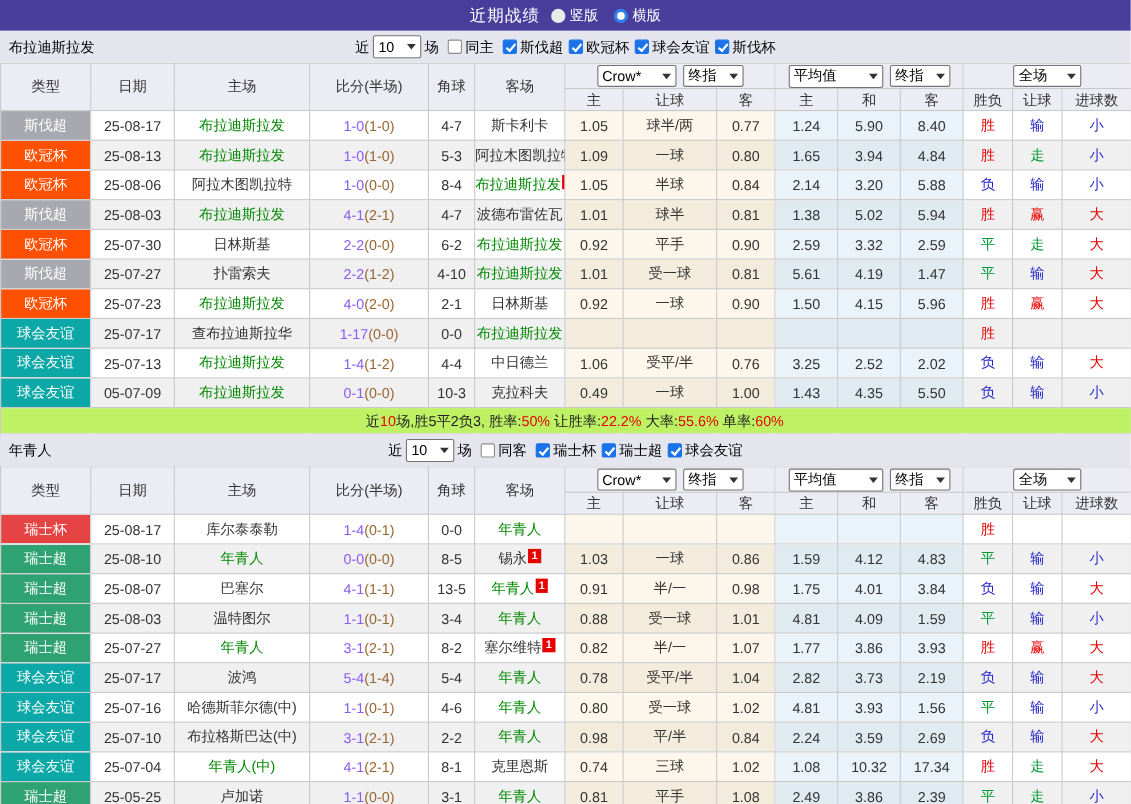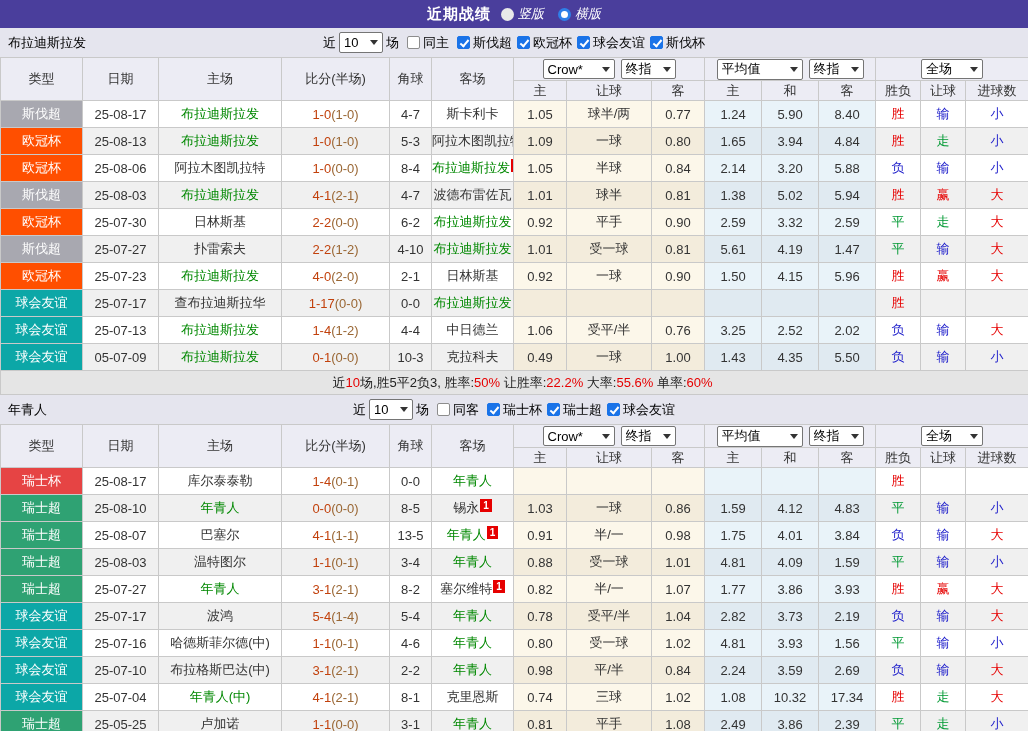--- a/index.html
+++ b/index.html
@@ -10,7 +10,7 @@
   }
   
   .titlebar{height:28px;background:#4a3e9c;display:flex;align-items:center;justify-content:center;gap:10px;}
-  .title{color:#fff;font-weight:bold;font-size:15px;letter-spacing:1px;}
+  .title{color:#fff;font-weight:normal;font-size:15px;letter-spacing:1px;}
   .radio-group{display:inline-flex;gap:14px;align-items:center;font-style:italic;}
   .radio-label{display:inline-flex;align-items:center;gap:4px;color:#fff;font-size:13px;cursor:default;}
   .radio{width:13px;height:13px;border-radius:50%;background:#e9e9e9;box-sizing:border-box;display:inline-block;}

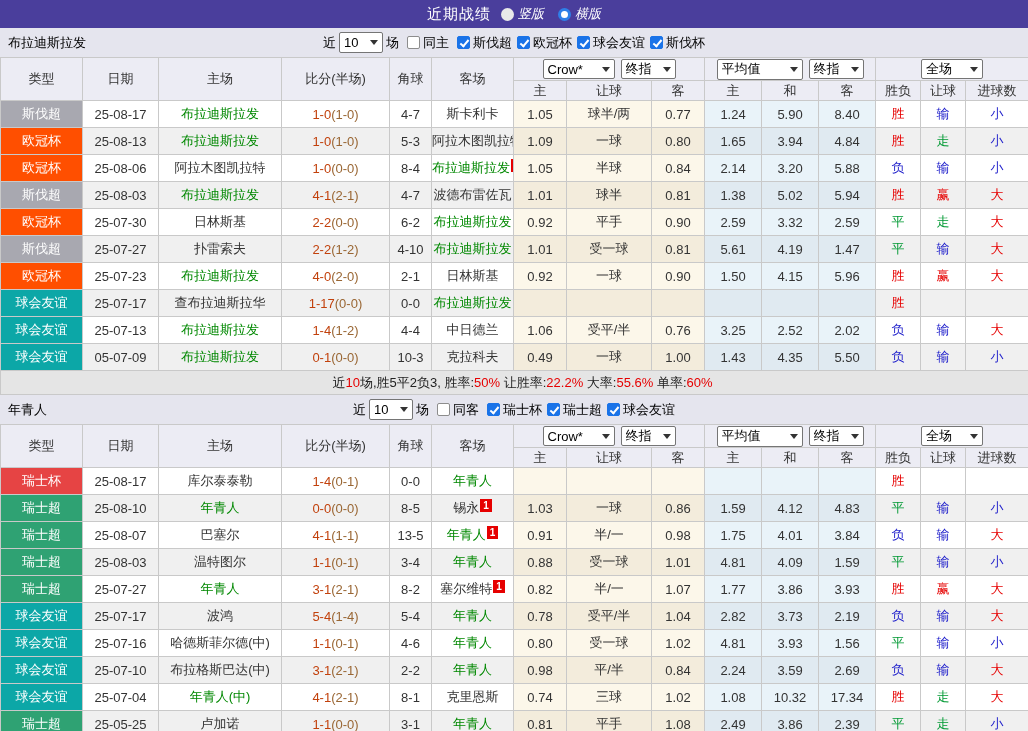--- a/index.html
+++ b/index.html
@@ -11,7 +11,7 @@
   
   .titlebar{height:28px;background:#4a3e9c;display:flex;align-items:center;justify-content:center;gap:10px;}
   .title{color:#fff;font-weight:normal;font-size:15px;letter-spacing:1px;}
-  .radio-group{display:inline-flex;gap:14px;align-items:center;font-style:italic;}
+  .radio-group{display:inline-flex;gap:14px;align-items:center;}
   .radio-label{display:inline-flex;align-items:center;gap:4px;color:#fff;font-size:13px;cursor:default;}
   .radio{width:13px;height:13px;border-radius:50%;background:#e9e9e9;box-sizing:border-box;display:inline-block;}
   .radio.checked{background:#fff;border:3px solid #2f7fe8;}

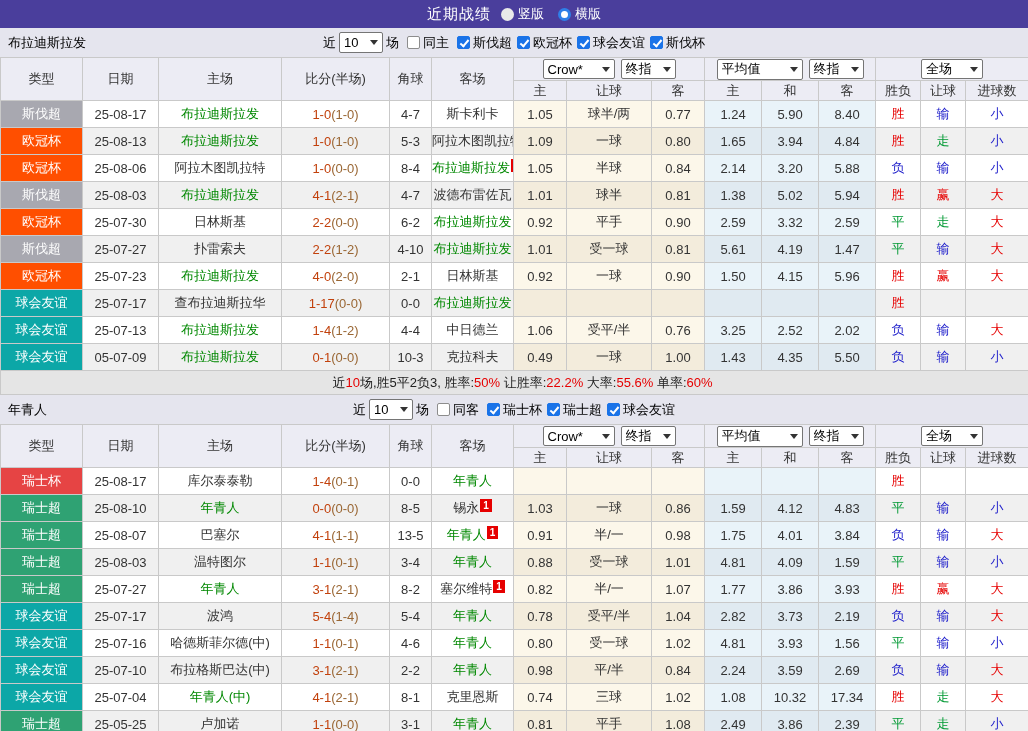--- a/index.html
+++ b/index.html
@@ -49,7 +49,7 @@
   tbody tr:nth-child(even) td.avg{background:#e0eaf1;}
   tbody td.league{color:#fff;}
   .self{color:#008800;}
-  .score .main{color:#c2410c;}
+  .score .main{color:#8b5cf6;}
   .score .half{color:#996633;}
   .card{display:inline-block;background:#e60000;color:#fff;font-size:10px;font-weight:bold;line-height:13px;height:13px;padding:0 3px;margin-left:1px;vertical-align:top;}
   tfoot .summary td{height:23px;background:#e5e5e5;color:#222;padding-left:16px;}

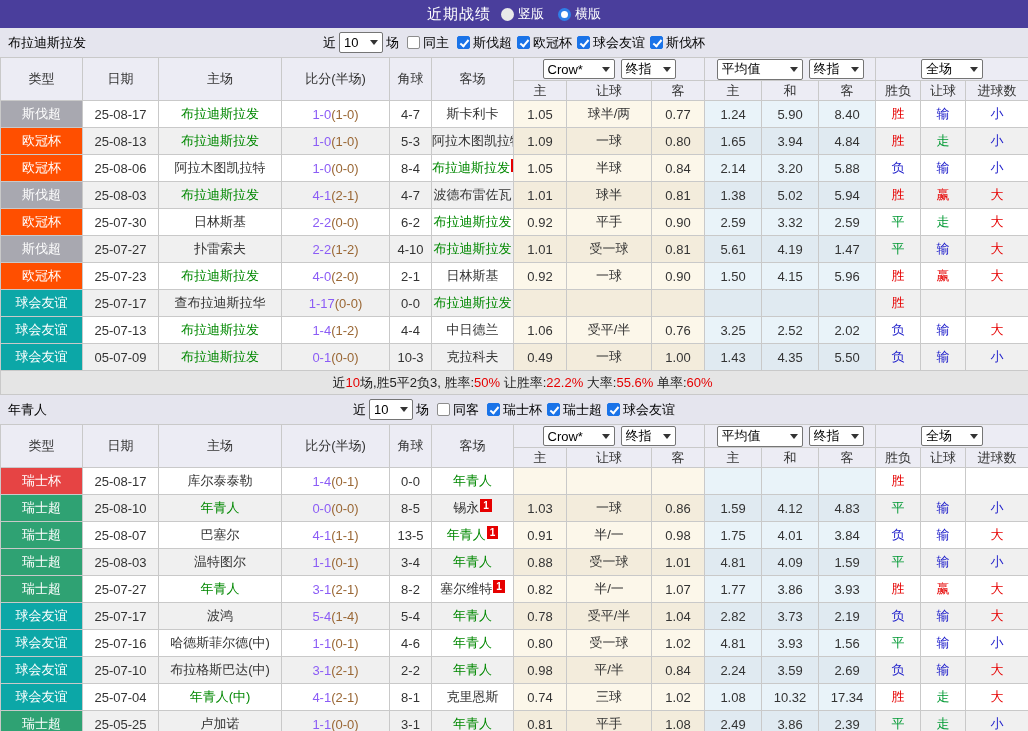--- a/index.html
+++ b/index.html
@@ -52,7 +52,7 @@
   .score .main{color:#8b5cf6;}
   .score .half{color:#996633;}
   .card{display:inline-block;background:#e60000;color:#fff;font-size:10px;font-weight:bold;line-height:13px;height:13px;padding:0 3px;margin-left:1px;vertical-align:top;}
-  tfoot .summary td{height:23px;background:#e5e5e5;color:#222;padding-left:16px;}
+  tfoot .summary td{height:23px;background:#bef264;color:#222;padding-left:16px;}
   tfoot .summary .red{color:#e60000;}
 </style>
 </head>

